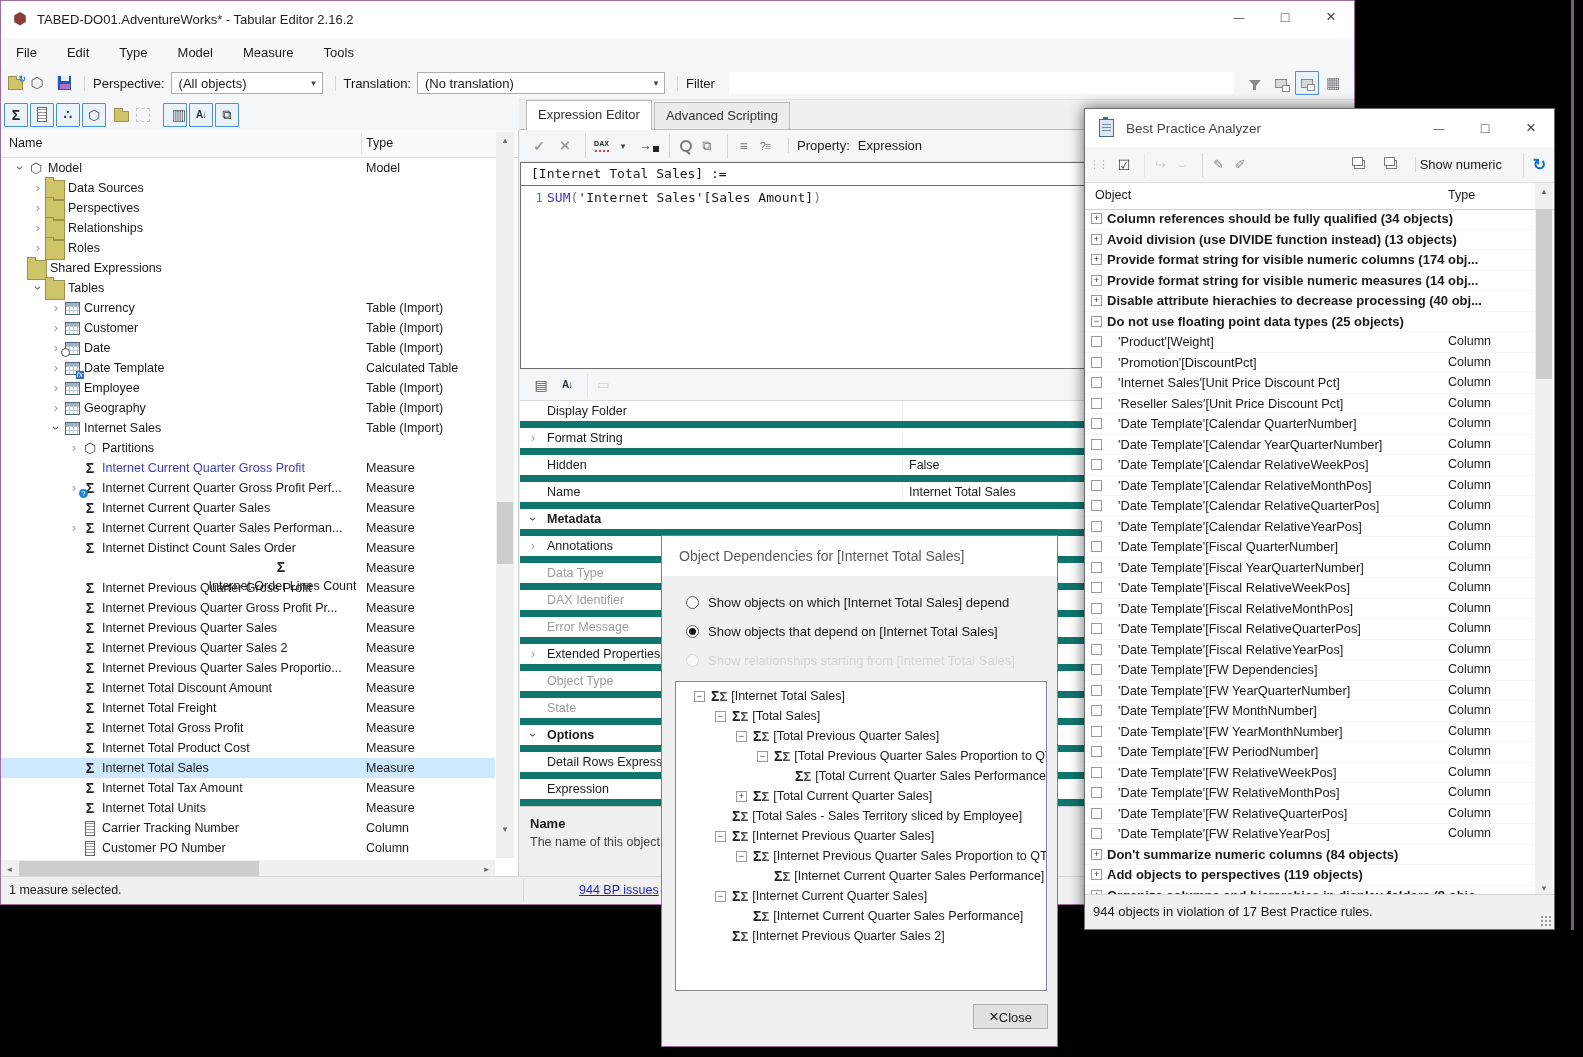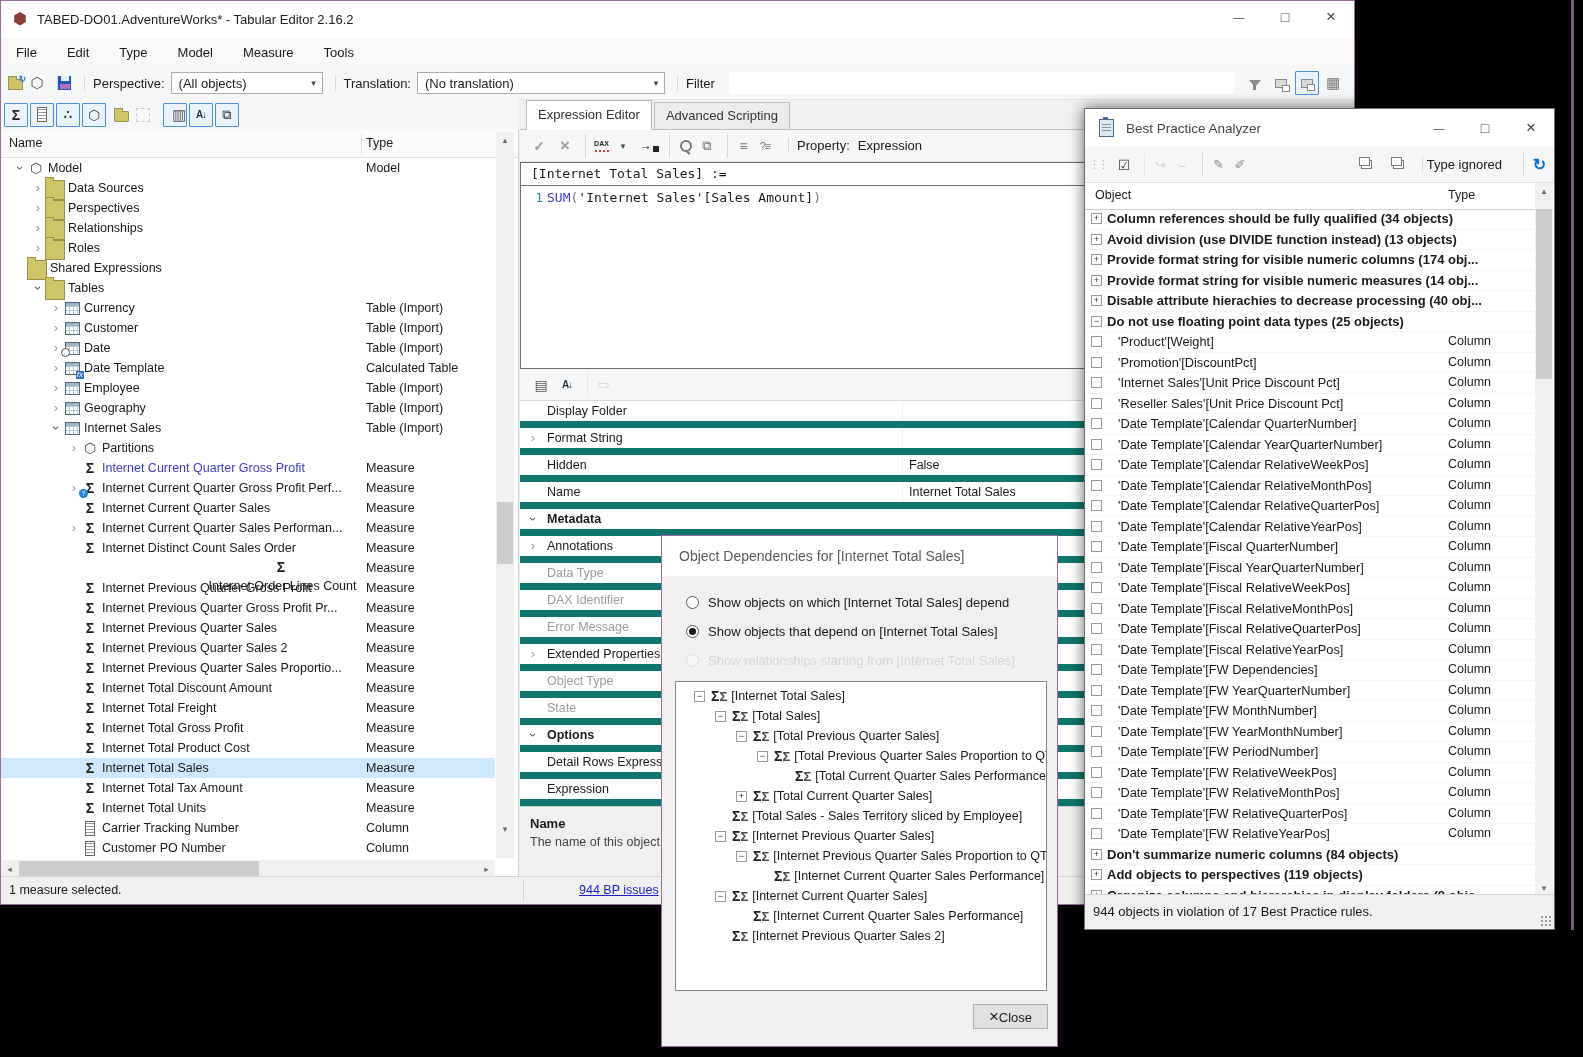--- a/index.html
+++ b/index.html
@@ -855,7 +855,7 @@
       <span class="tb-ic dblbox" data-name="expand-all-icon"></span>
           <span class="tb-ic dblbox" data-name="collapse-all-icon"></span>
         </div>
-      <span class="showign sep-before" data-name="show-ignored-button">Type ignored</span>
+      <span class="showign sep-before" data-name="show-ignored-button">Show numeric</span>
       <span class="tb-ic sep-before" data-name="refresh-icon"></span>
     </div>
   </div>

